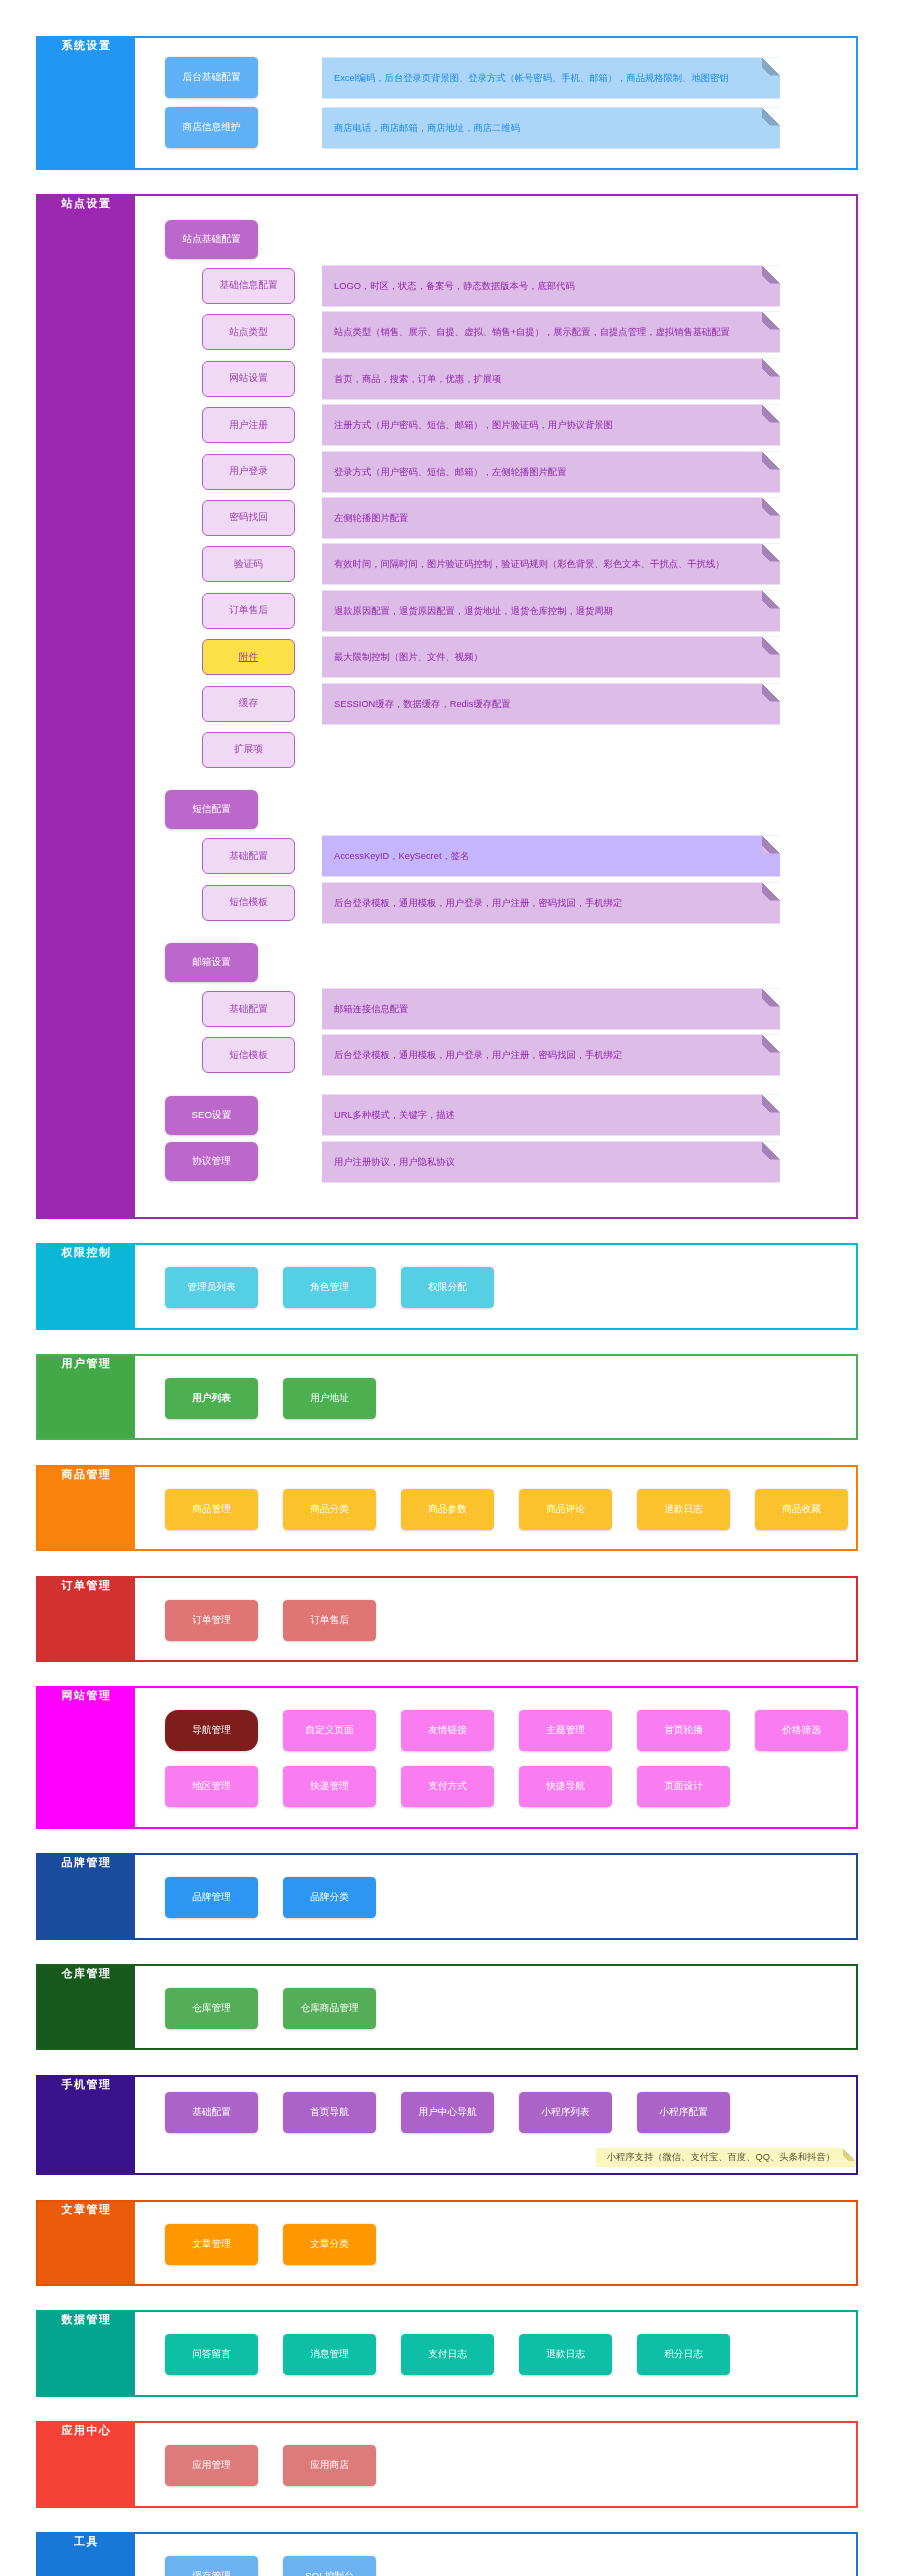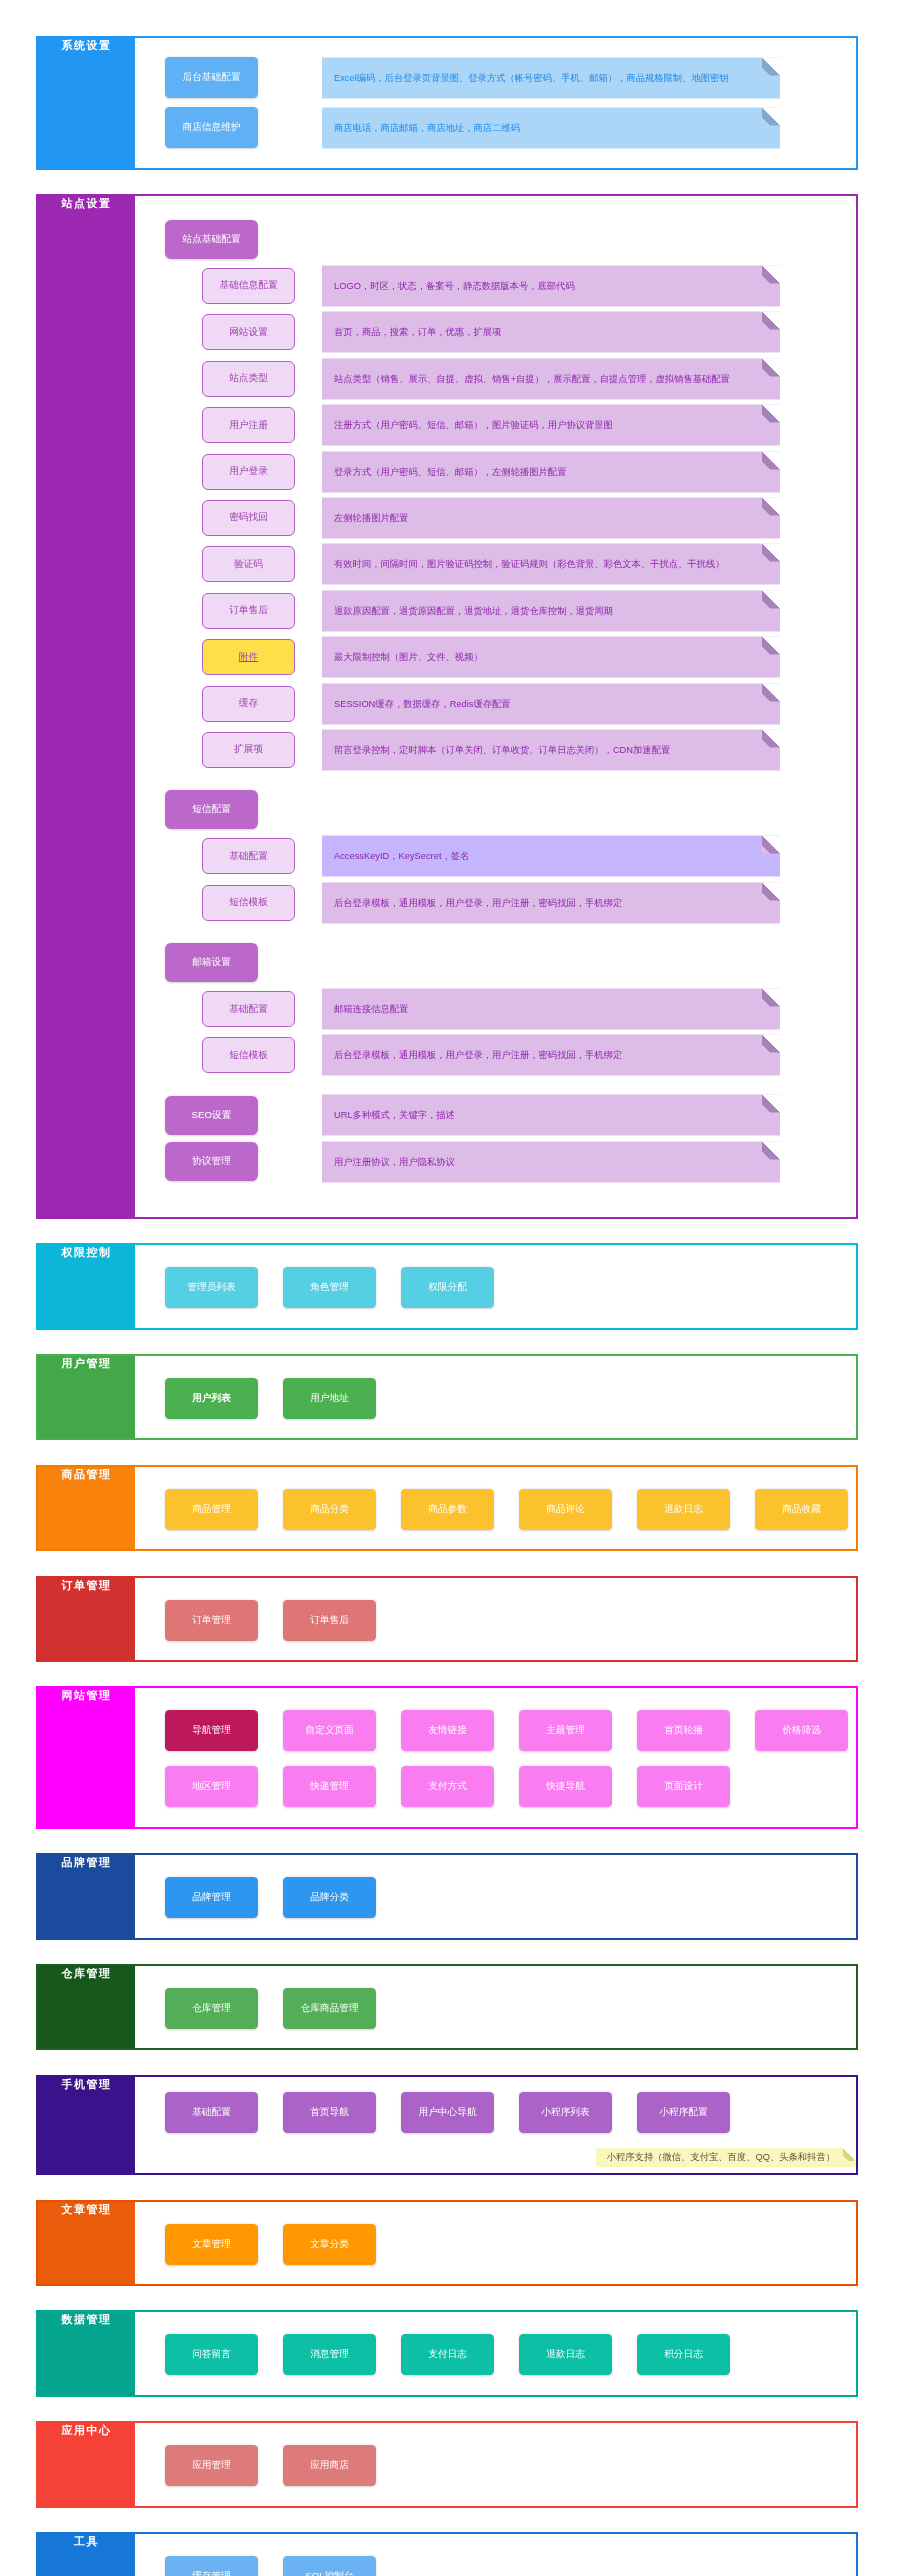--- a/index.html
+++ b/index.html
@@ -100,16 +100,16 @@
           </div>
         </div>
         <div class="trow">
+          <div class="btn btn-l2" style="background: rgb(240, 217, 244); border-color: rgb(179, 94, 194); color: rgb(156, 63, 175);">站点类型</div>
+          <div class="note" style="background: rgb(221, 188, 232); color: rgb(142, 36, 170);">
+            <span class="note-text">站点类型（销售、展示、自提、虚拟、销售+自提），展示配置，自提点管理，虚拟销售基础配置</span>
+            <span class="fold" style="background: linear-gradient(to left bottom, rgb(255, 255, 255) 0%, rgb(255, 255, 255) 50%, rgb(165, 131, 184) 50%, rgb(165, 131, 184) 78%, rgb(221, 188, 232) 78%);"></span>
+          </div>
+        </div>
+        <div class="trow">
           <div class="btn btn-l2" style="background: rgb(240, 217, 244); border-color: rgb(179, 94, 194); color: rgb(156, 63, 175);">网站设置</div>
           <div class="note" style="background: rgb(221, 188, 232); color: rgb(142, 36, 170);">
             <span class="note-text">首页，商品，搜索，订单，优惠，扩展项</span>
-            <span class="fold" style="background: linear-gradient(to left bottom, rgb(255, 255, 255) 0%, rgb(255, 255, 255) 50%, rgb(165, 131, 184) 50%, rgb(165, 131, 184) 78%, rgb(221, 188, 232) 78%);"></span>
-          </div>
-        </div>
-        <div class="trow">
-          <div class="btn btn-l2" style="background: rgb(240, 217, 244); border-color: rgb(179, 94, 194); color: rgb(156, 63, 175);">站点类型</div>
-          <div class="note" style="background: rgb(221, 188, 232); color: rgb(142, 36, 170);">
-            <span class="note-text">站点类型（销售、展示、自提、虚拟、销售+自提），展示配置，自提点管理，虚拟销售基础配置</span>
             <span class="fold" style="background: linear-gradient(to left bottom, rgb(255, 255, 255) 0%, rgb(255, 255, 255) 50%, rgb(165, 131, 184) 50%, rgb(165, 131, 184) 78%, rgb(221, 188, 232) 78%);"></span>
           </div>
         </div>

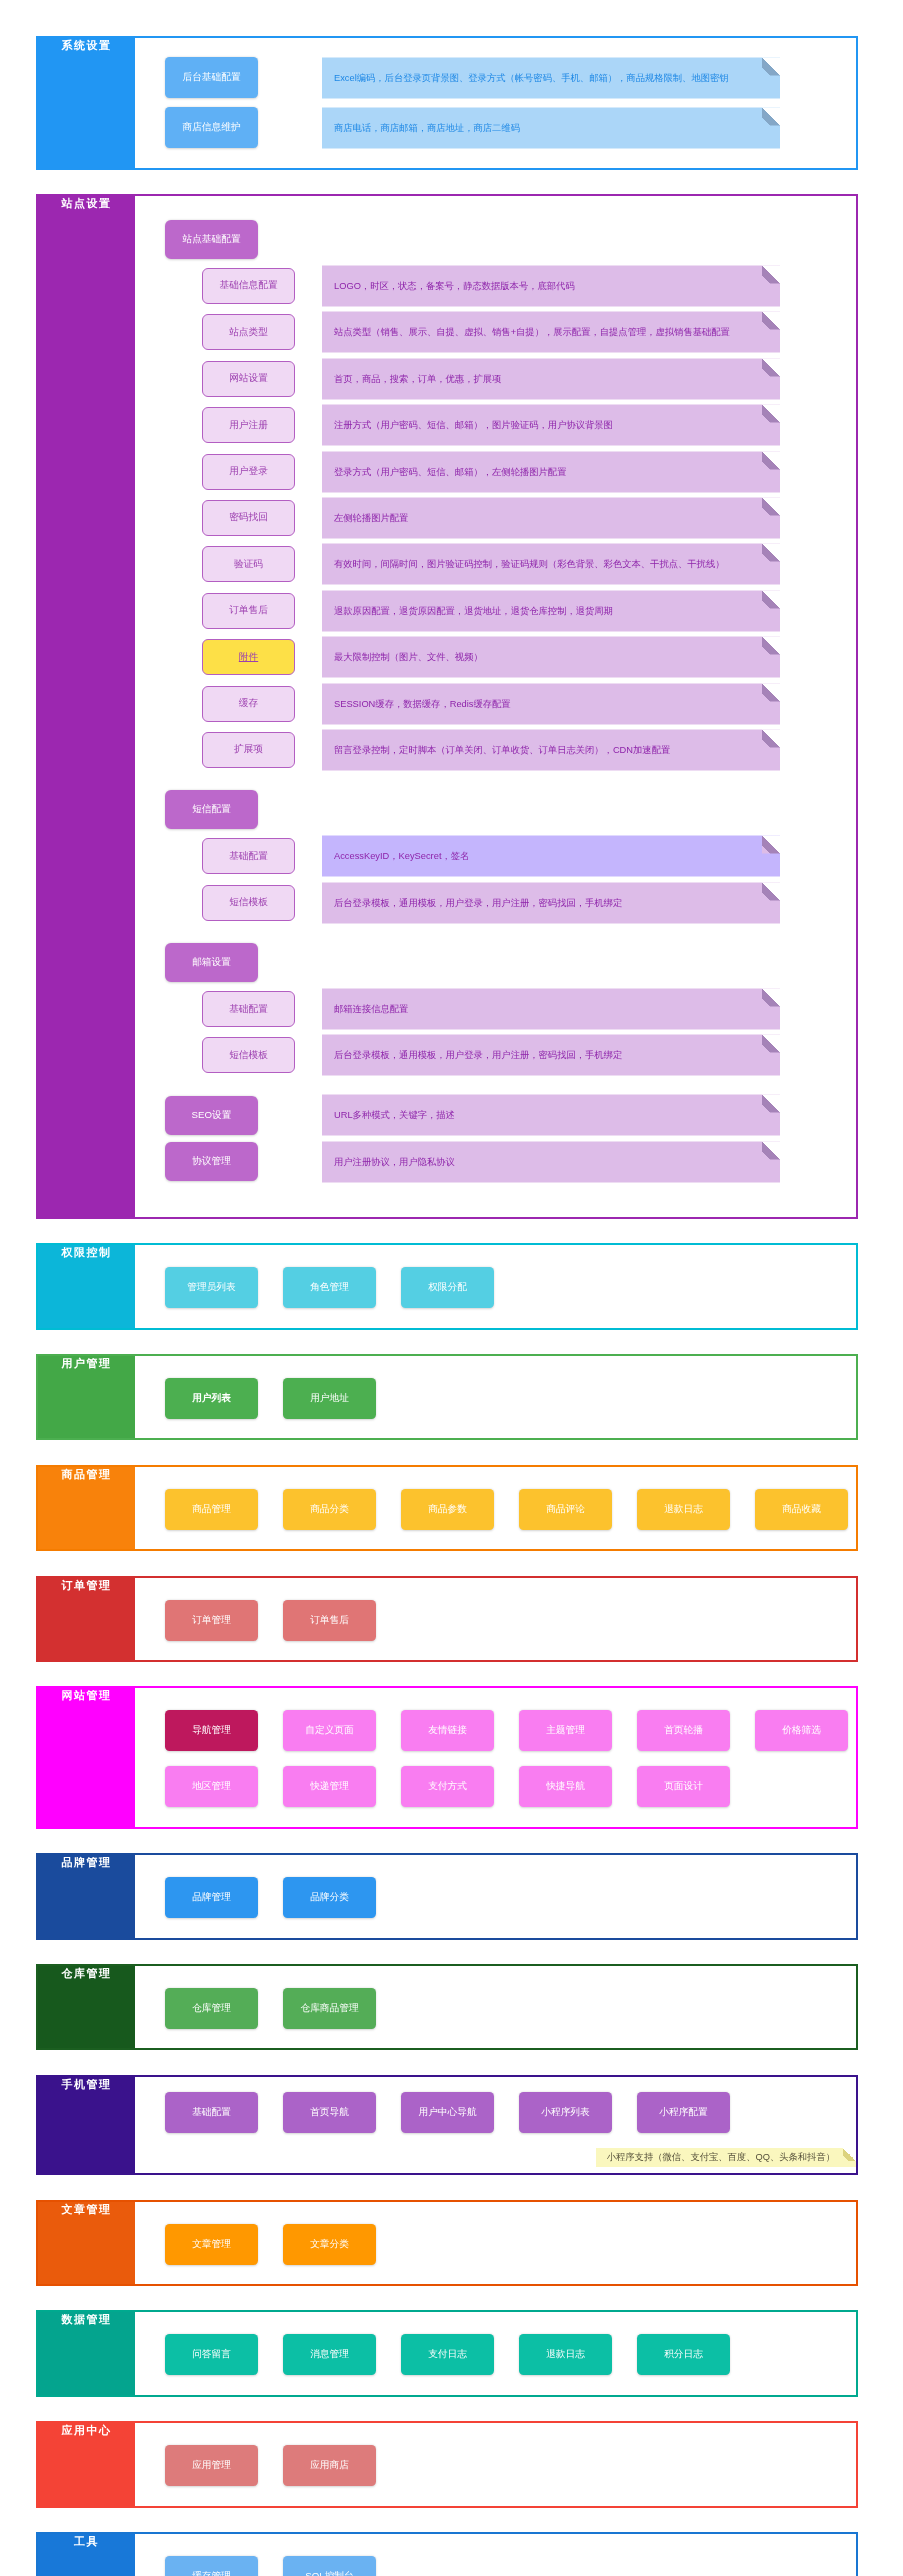--- a/index.html
+++ b/index.html
@@ -164,10 +164,6 @@
         </div>
         <div class="trow">
           <div class="btn btn-l2" style="background: rgb(240, 217, 244); border-color: rgb(179, 94, 194); color: rgb(156, 63, 175);">扩展项</div>
-          <div class="note" style="background: rgb(221, 188, 232); color: rgb(142, 36, 170);">
-            <span class="note-text">留言登录控制，定时脚本（订单关闭、订单收货、订单日志关闭），CDN加速配置</span>
-            <span class="fold" style="background: linear-gradient(to left bottom, rgb(255, 255, 255) 0%, rgb(255, 255, 255) 50%, rgb(165, 131, 184) 50%, rgb(165, 131, 184) 78%, rgb(221, 188, 232) 78%);"></span>
-          </div>
         </div>
         <div class="trow gap-before">
           <div class="btn btn-l1" style="background: rgb(188, 104, 203); color: rgb(255, 255, 255);">短信配置</div>

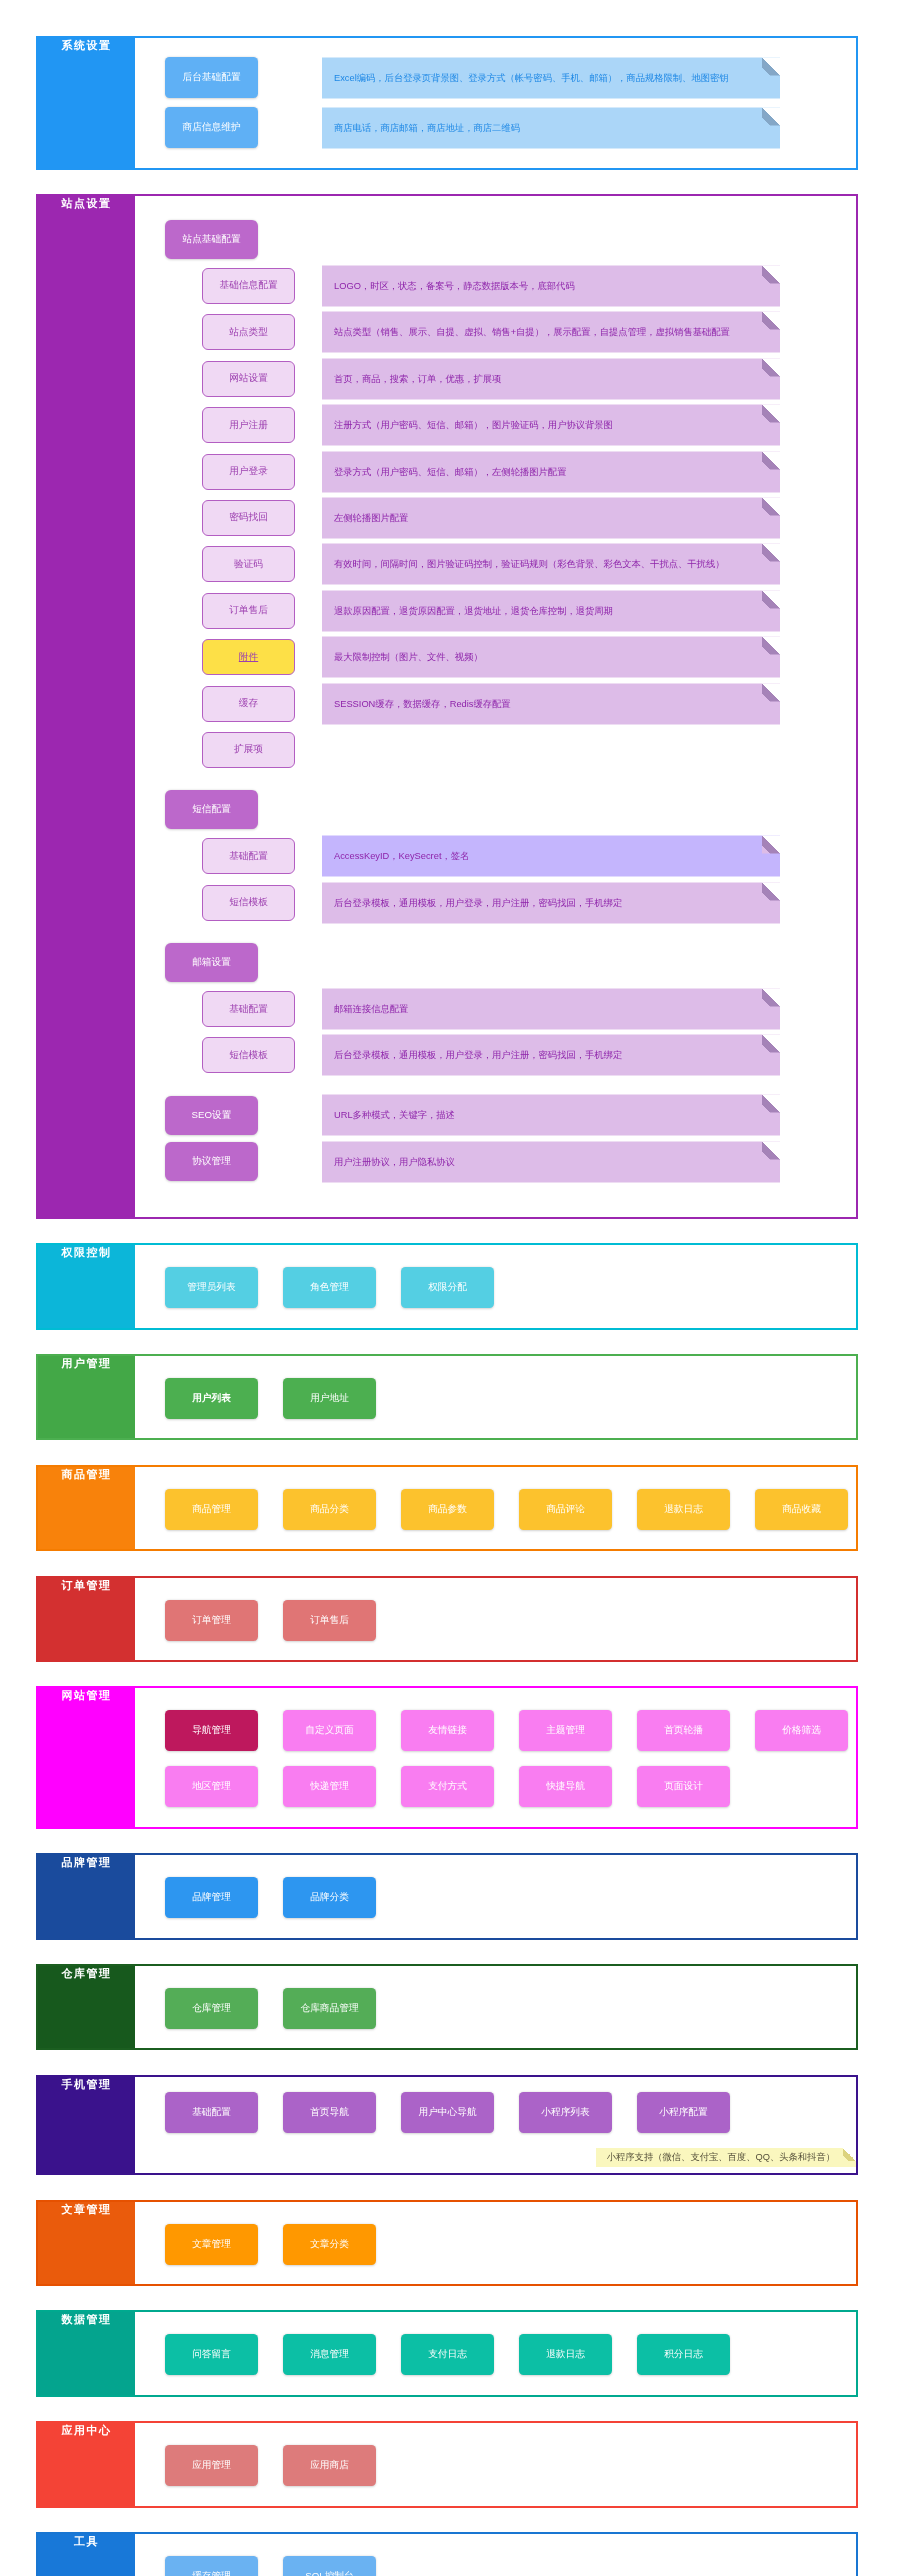--- a/index.html
+++ b/index.html
@@ -270,7 +270,7 @@
       </div>
       <div class="content grid">
         <div class="grow">
-          <div class="btn" style="background: #be185d; color: rgb(255, 255, 255);">导航管理</div>
+          <div class="btn" style="background: #7f1d1d; color: rgb(255, 255, 255); border-radius: 13px;">导航管理</div>
           <div class="btn" style="background: rgb(249, 125, 241); color: rgb(255, 255, 255);">自定义页面</div>
           <div class="btn" style="background: rgb(249, 125, 241); color: rgb(255, 255, 255);">友情链接</div>
           <div class="btn" style="background: rgb(249, 125, 241); color: rgb(255, 255, 255);">主题管理</div>

